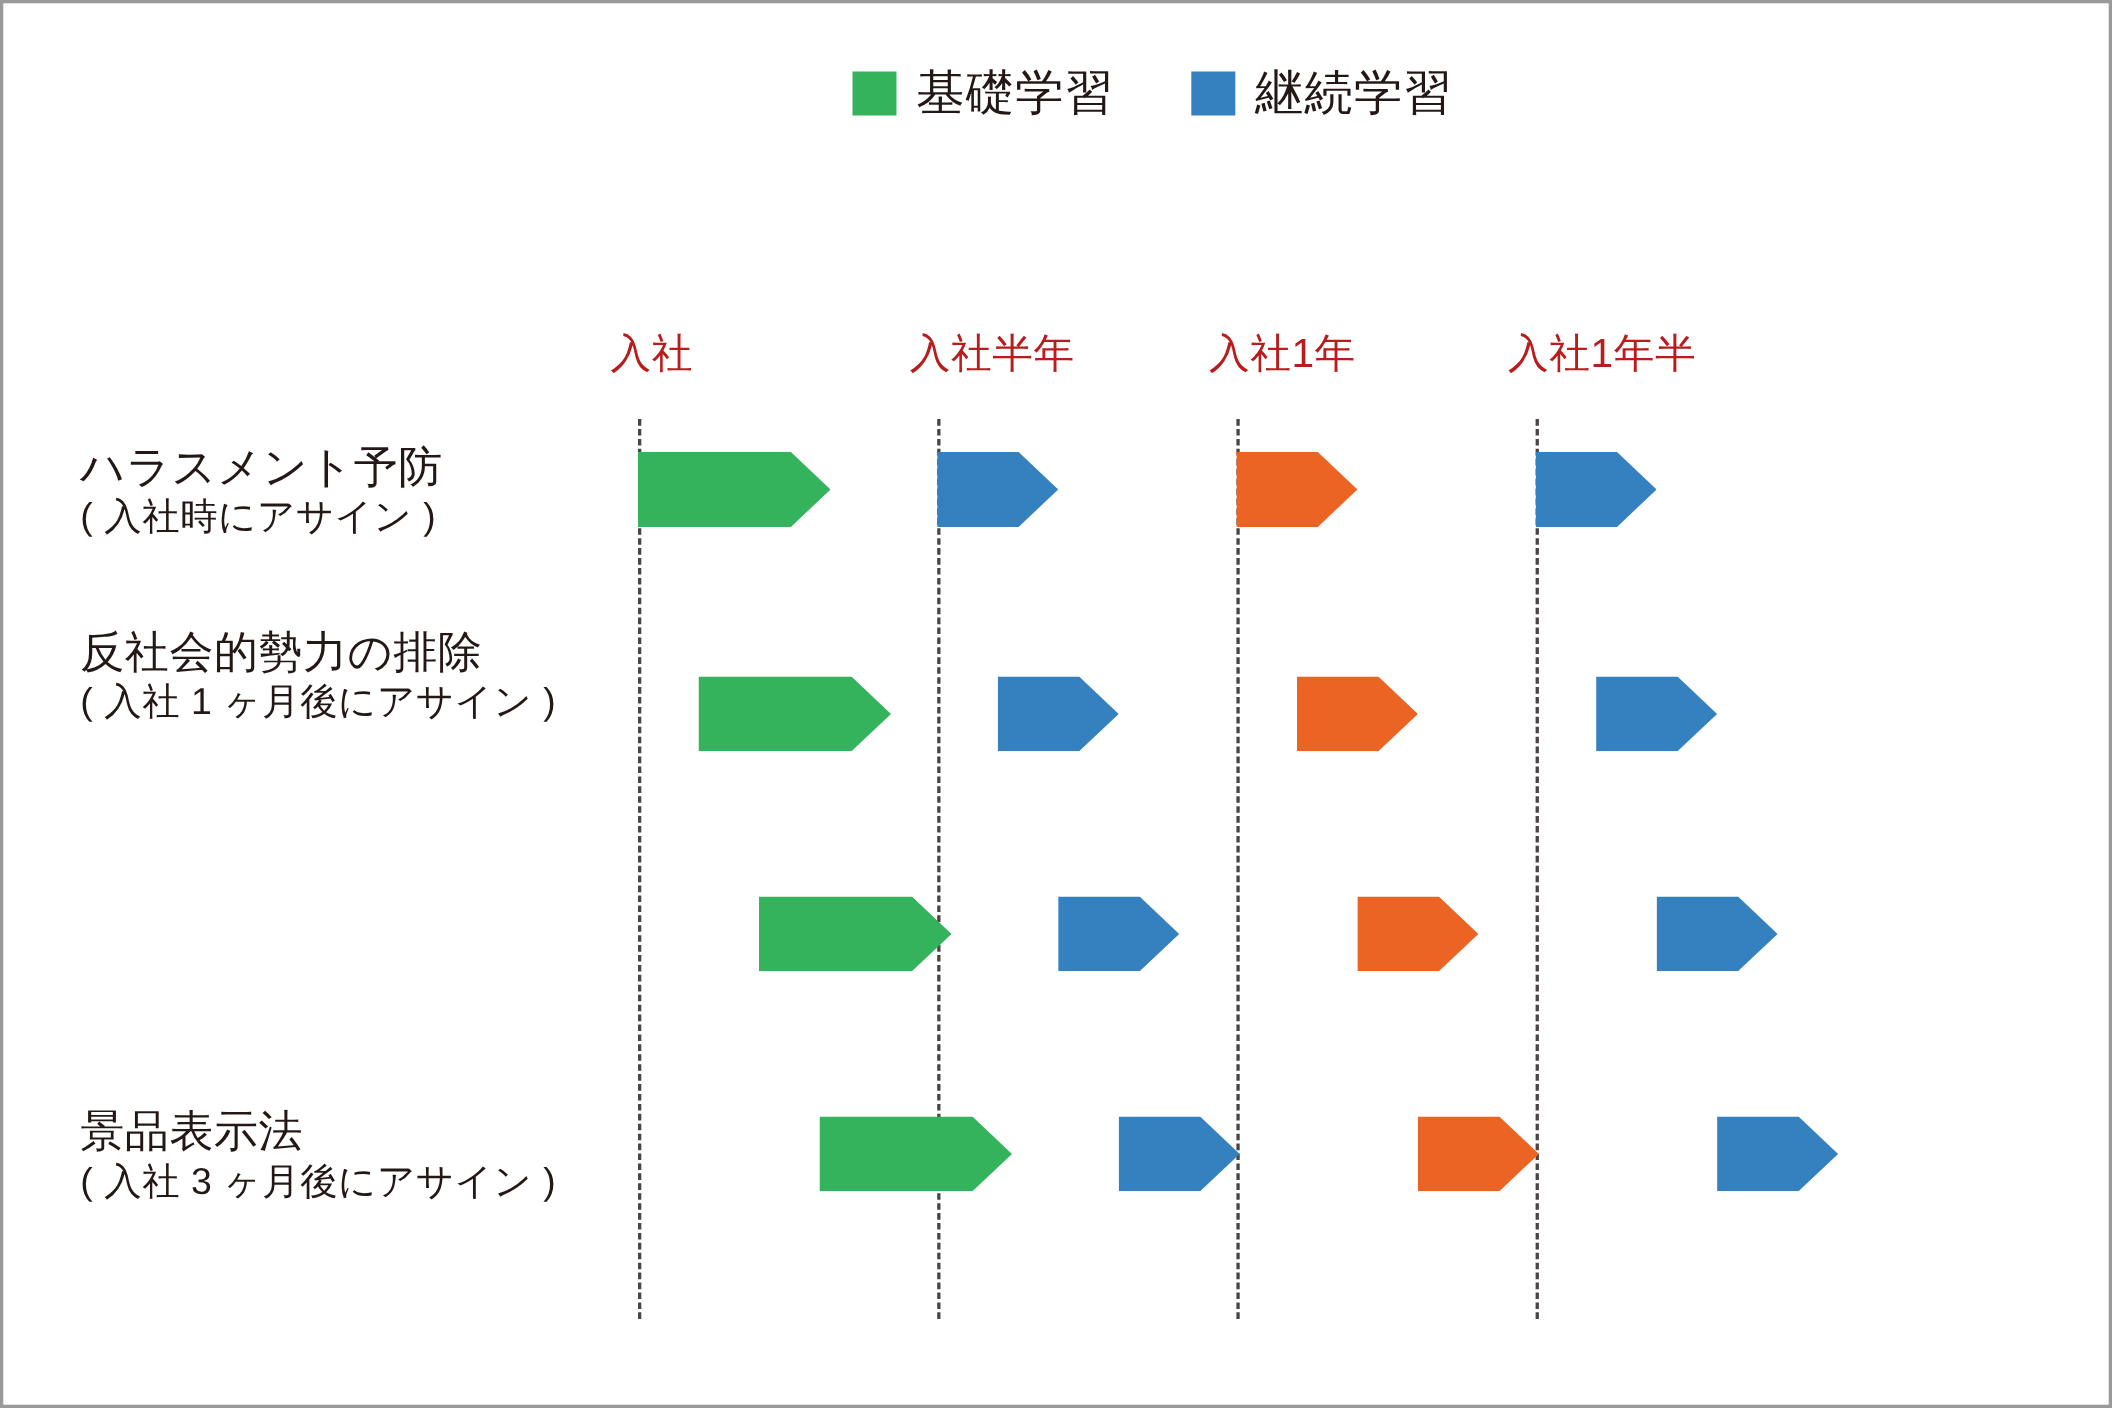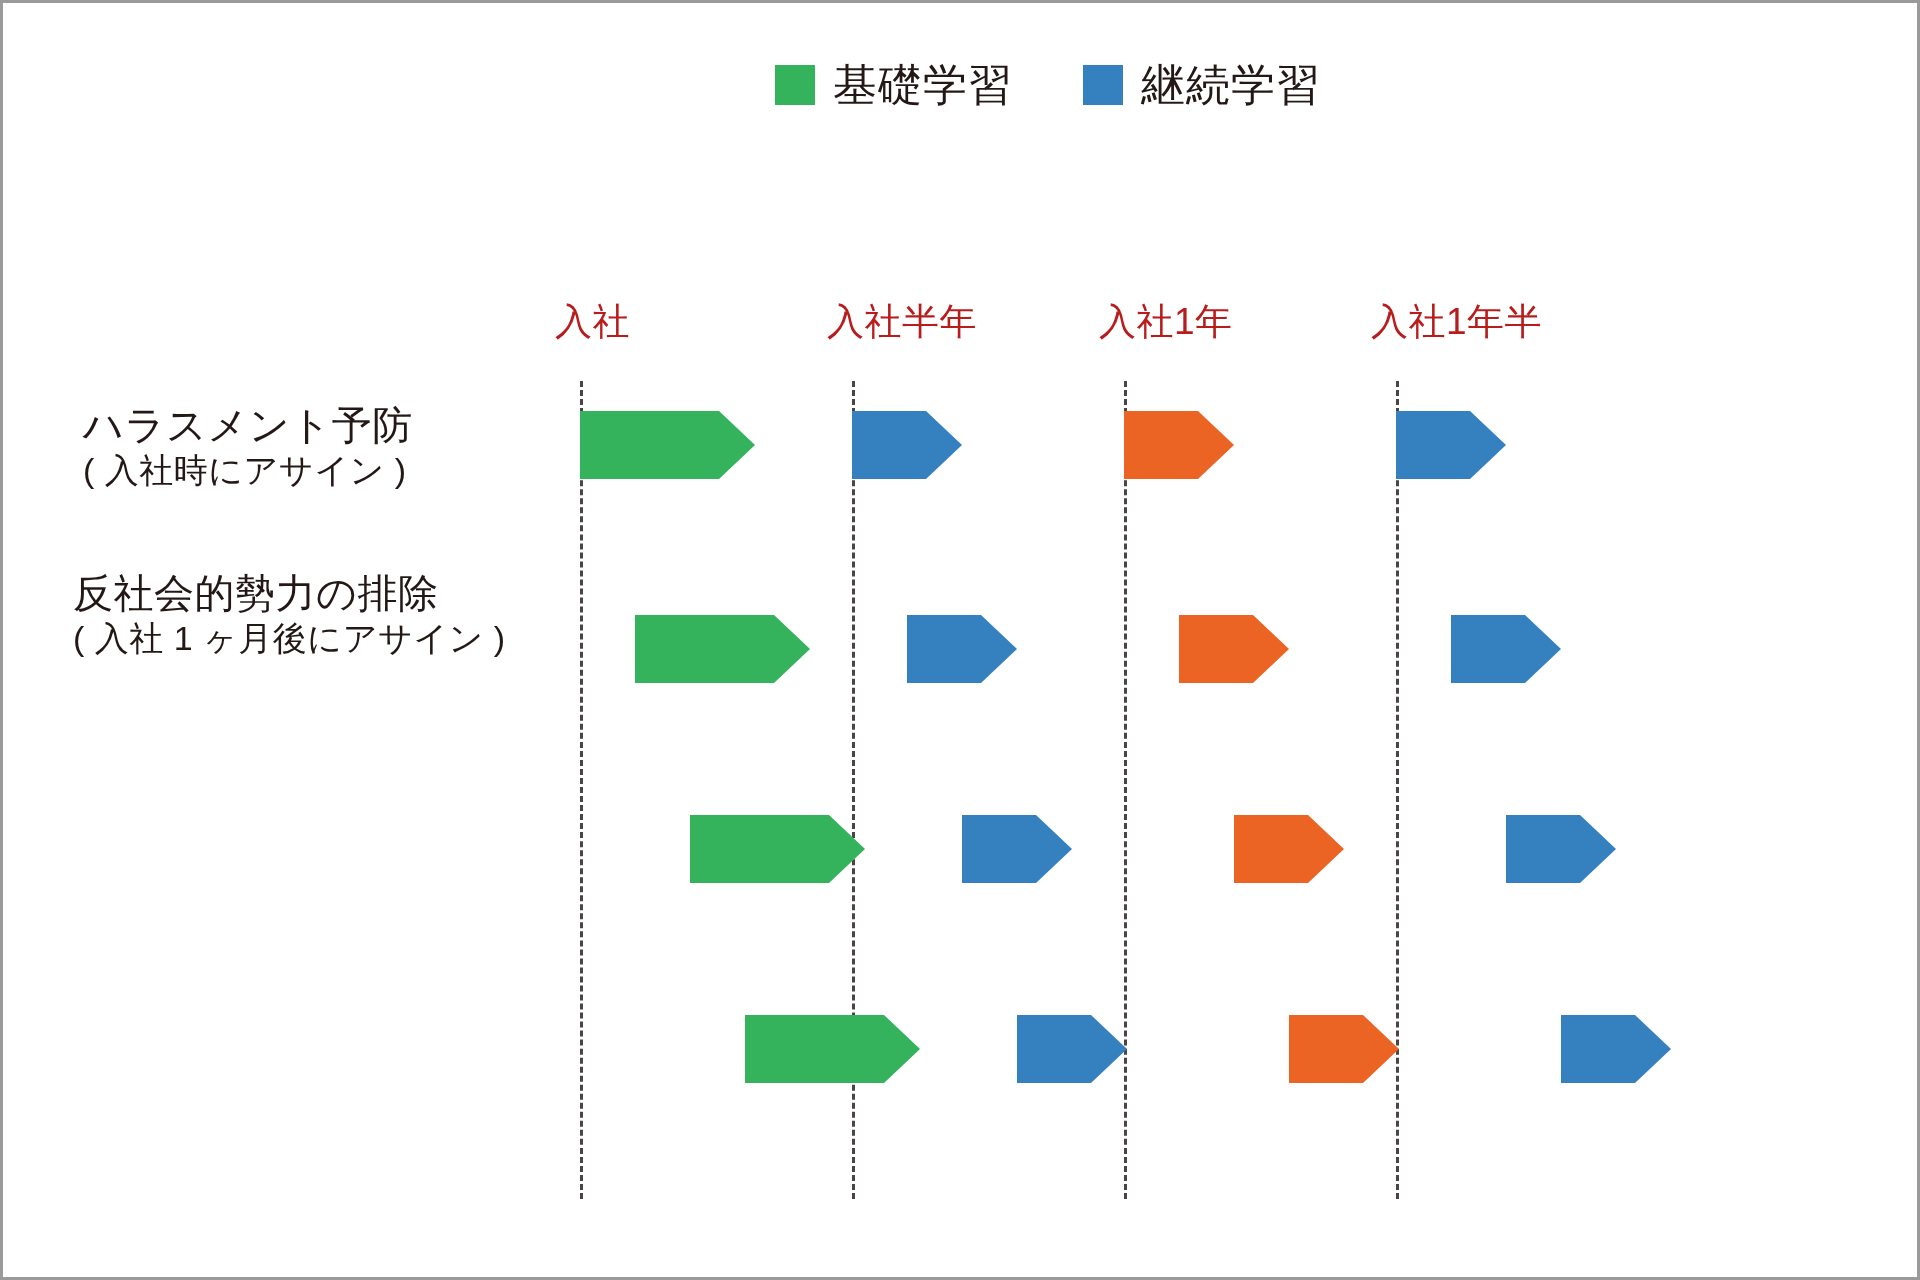--- a/index.html
+++ b/index.html
@@ -125,7 +125,7 @@
       <div class="grid-line" style="left: 849px;"></div>
       <div class="grid-line" style="left: 1121px;"></div>
       <div class="grid-line" style="left: 1393px;"></div>
-      <div class="row-label" style="left: 80px; top: 400px;">
+      <div class="row-label" style="left: 70px; top: 400px;">
         <span class="title">ハラスメント予防</span>
         <span class="sub">( 入社時にアサイン )</span>
       </div>

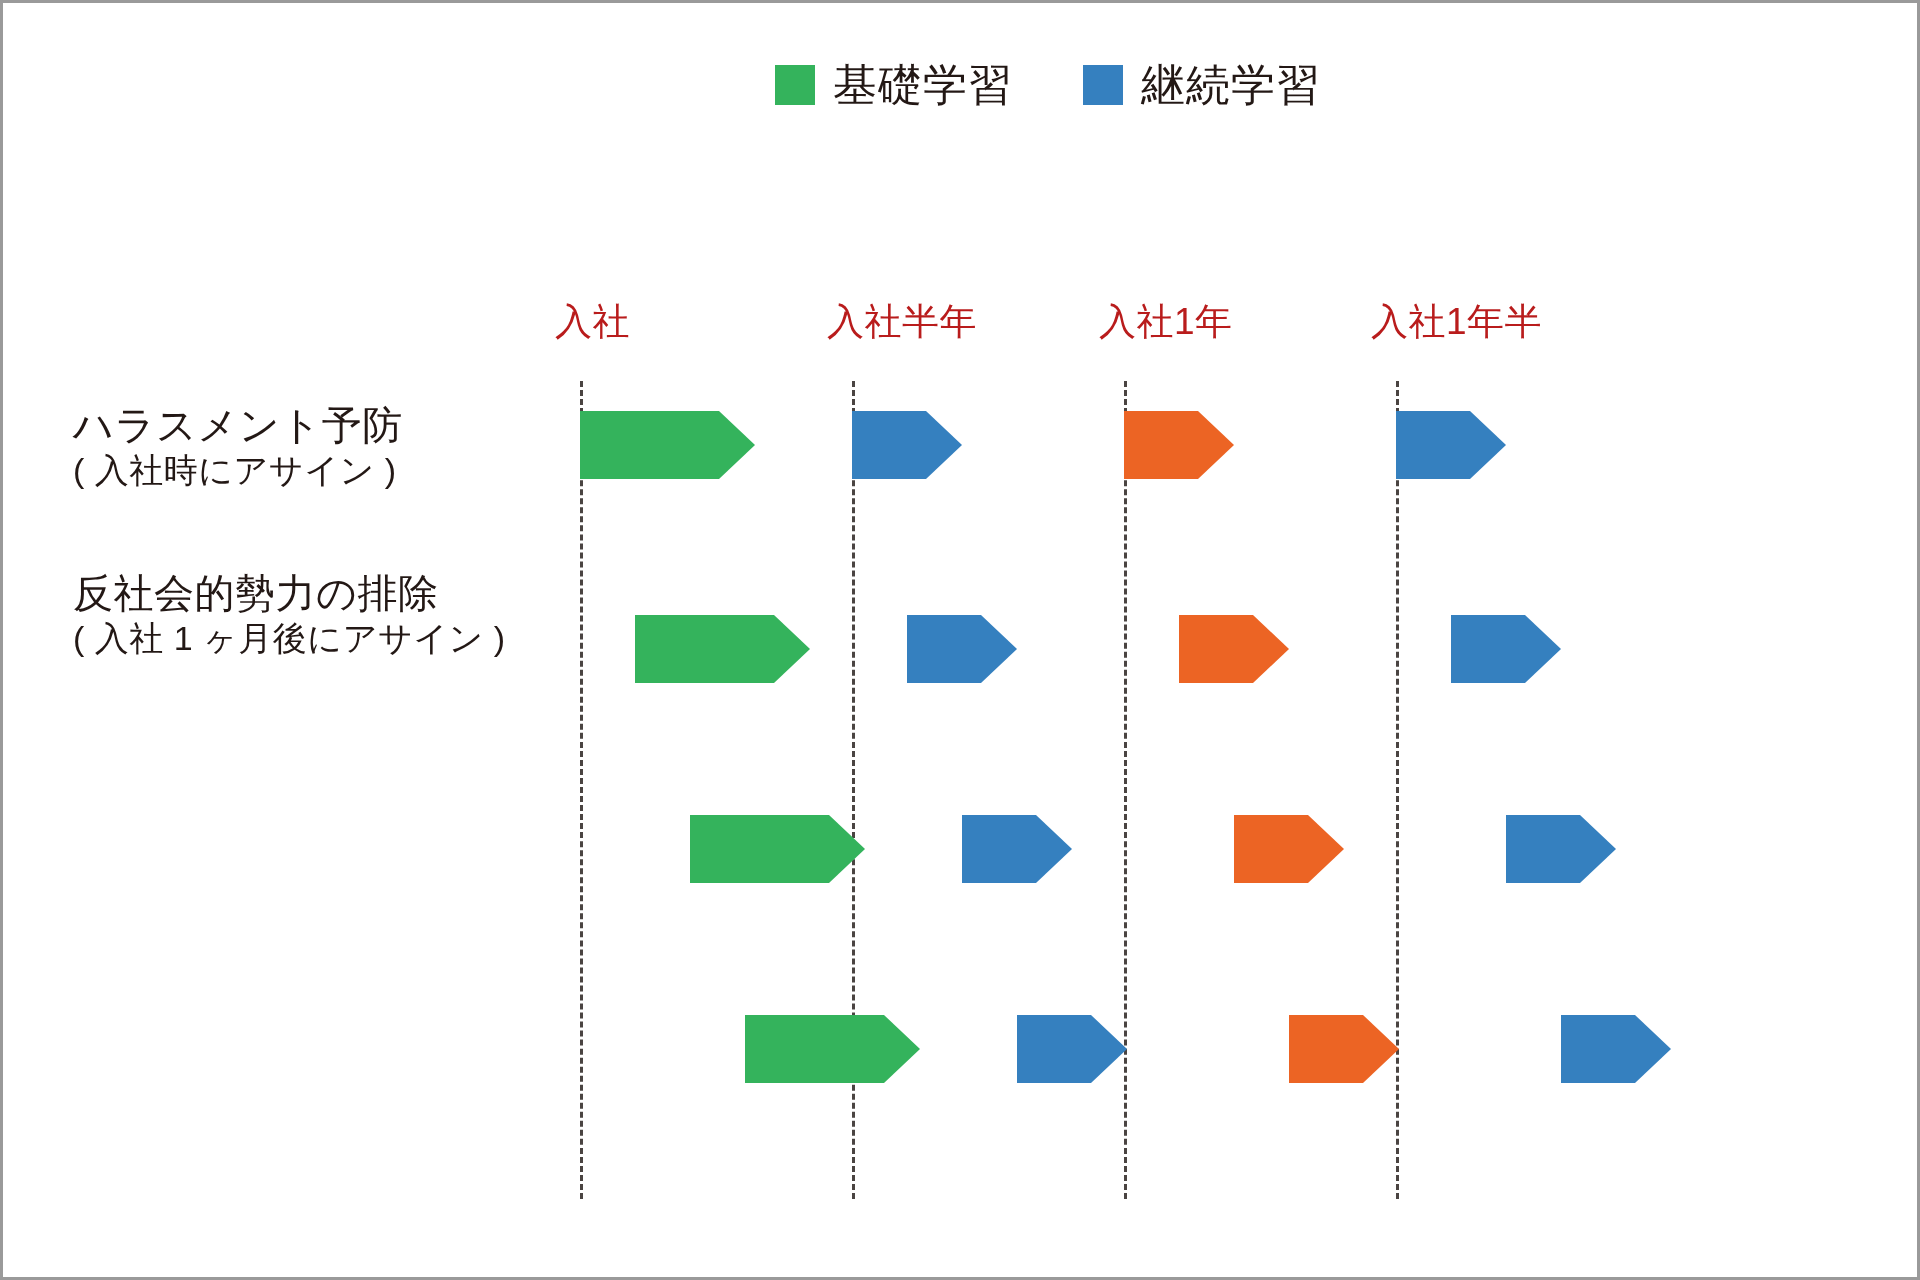--- a/index.html
+++ b/index.html
@@ -169,6 +169,10 @@
       <svg class="arrow" width="110" height="68" viewBox="0 0 110 68" style="left: 1503px; top: 812px;">
         <polygon points="0,0 74,0 110,34 74,68 0,68" fill="#3580bf"></polygon>
       </svg>
+      <div class="row-label" style="left: 70px; top: 1004px;">
+        <span class="title">景品表示法</span>
+        <span class="sub">( 入社 3 ヶ月後にアサイン )</span>
+      </div>
       <svg class="arrow" width="175" height="68" viewBox="0 0 175 68" style="left: 742px; top: 1012px;">
         <polygon points="0,0 139,0 175,34 139,68 0,68" fill="#34b35c"></polygon>
       </svg>

